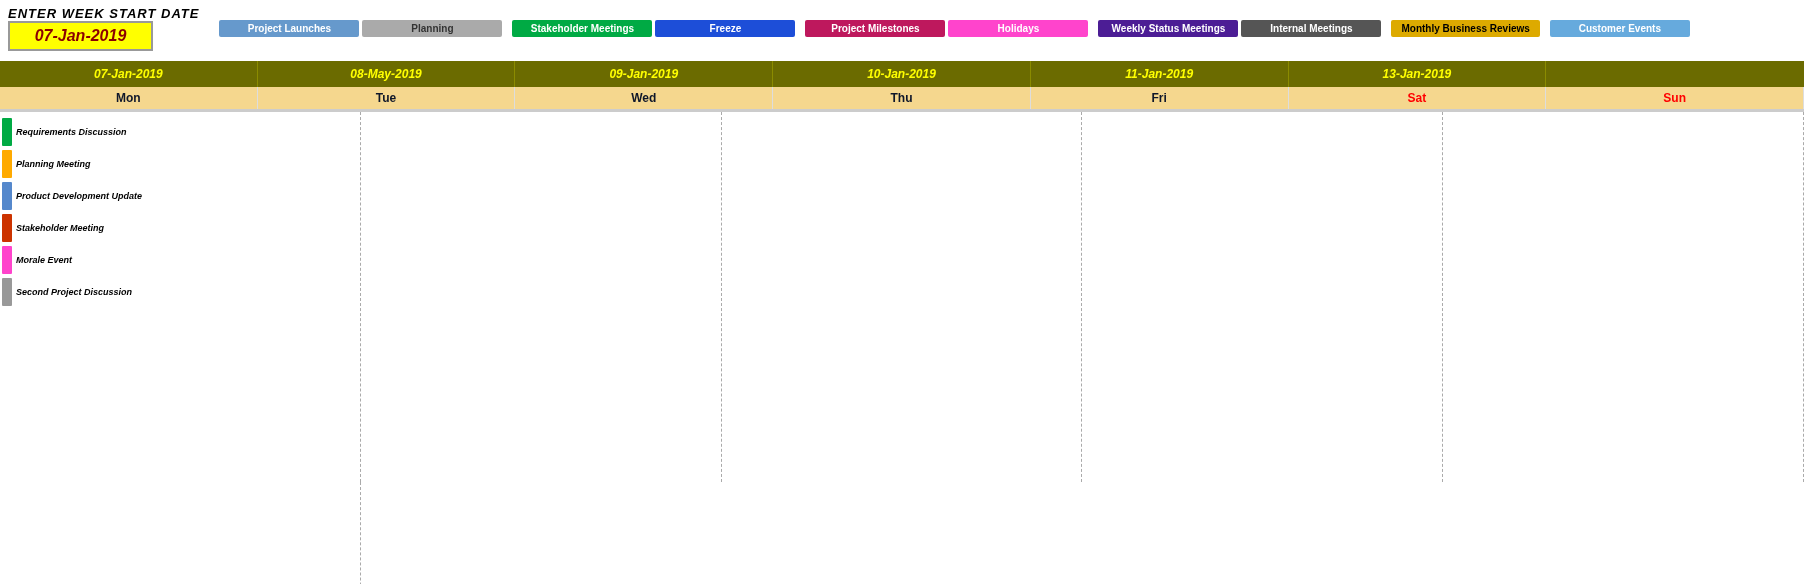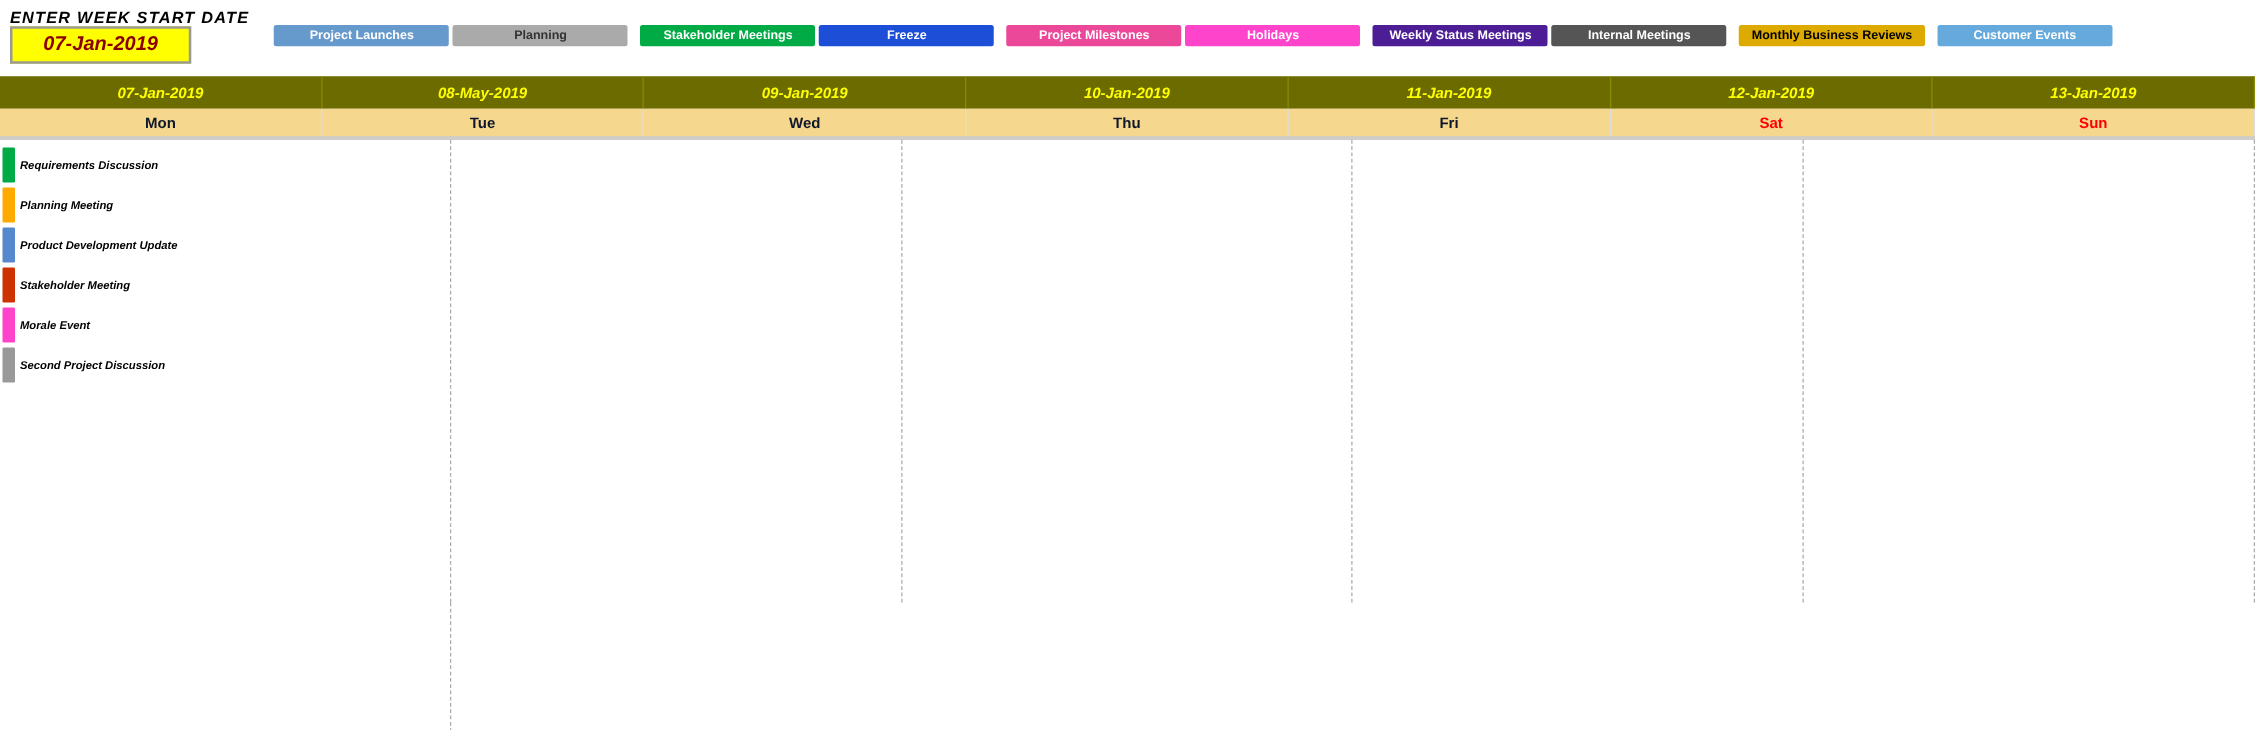--- a/index.html
+++ b/index.html
@@ -63,7 +63,7 @@
     .legend-gray { background: #aaaaaa; color: #333; }
     .legend-green { background: #00aa44; }
     .legend-orange-red { background: #1d4ed8; }
-    .legend-purple { background: #ec4899; }
+    .legend-purple { background: #be185d; }
     .legend-magenta { background: #ff44cc; }
     .legend-cyan { background: #4c1d95; }
     .legend-dark-gray { background: #555555; }

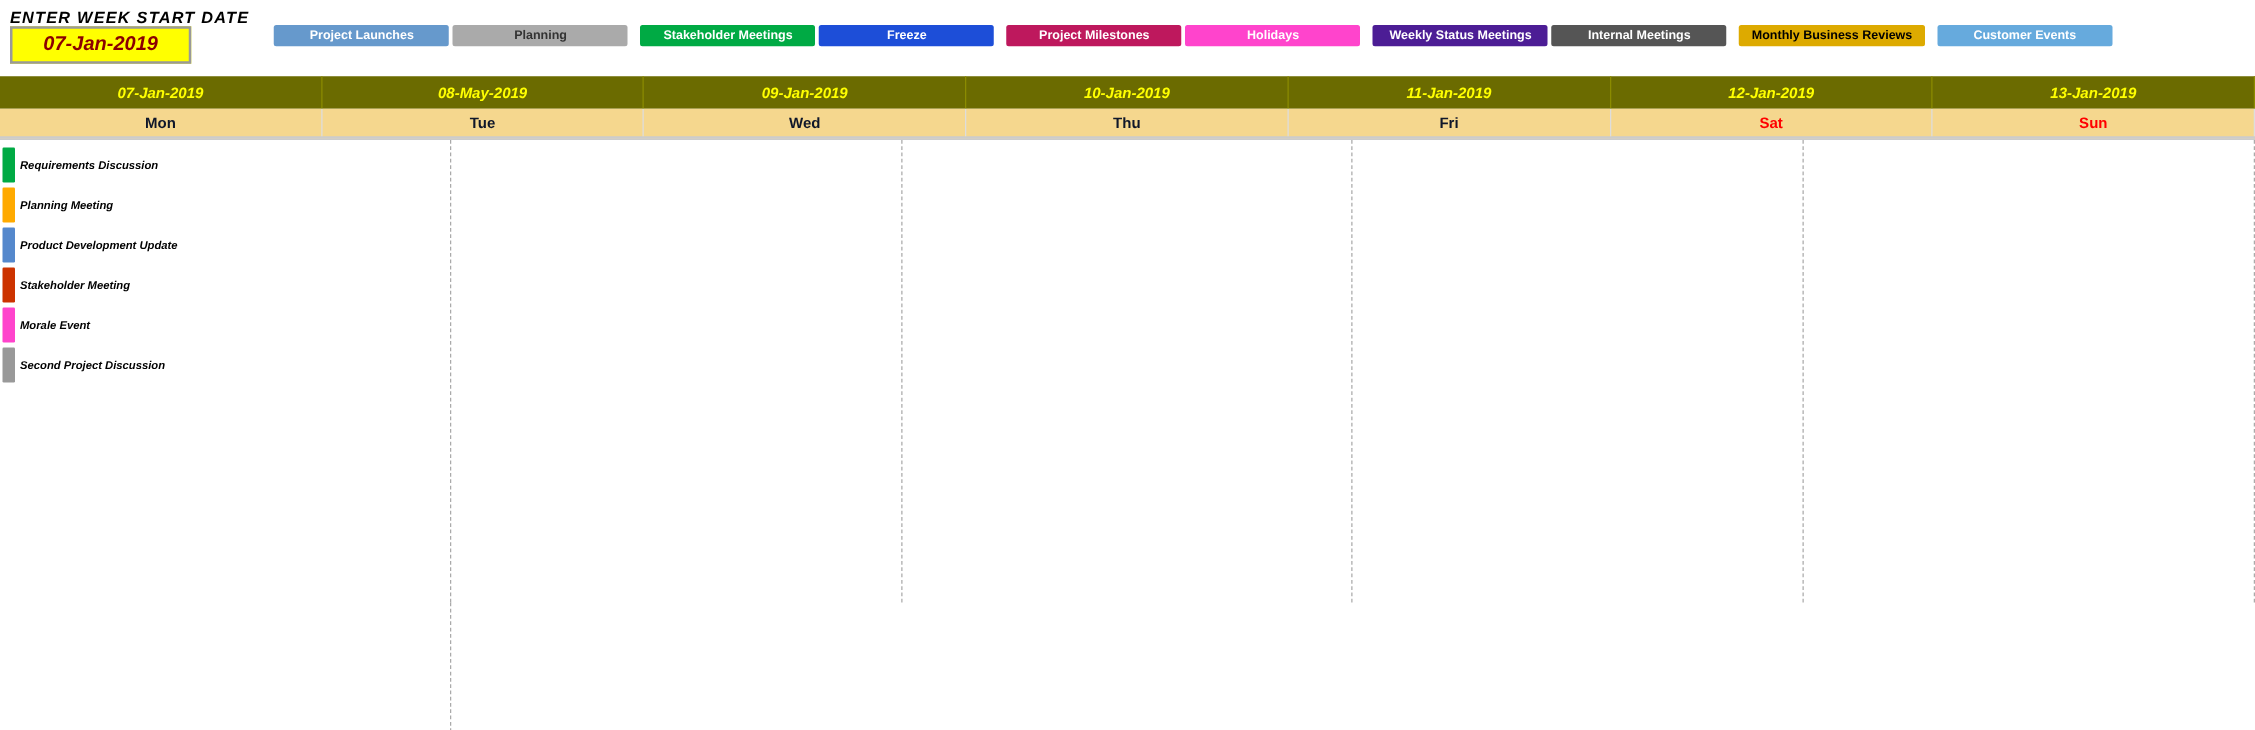--- a/index.html
+++ b/index.html
@@ -198,7 +198,6 @@
     <div class="date-header-cell">09-Jan-2019</div>
     <div class="date-header-cell">10-Jan-2019</div>
     <div class="date-header-cell">11-Jan-2019</div>
-    <div class="date-header-cell">12-Jan-2019</div>
     <div class="date-header-cell">13-Jan-2019</div>
   </div>
 

